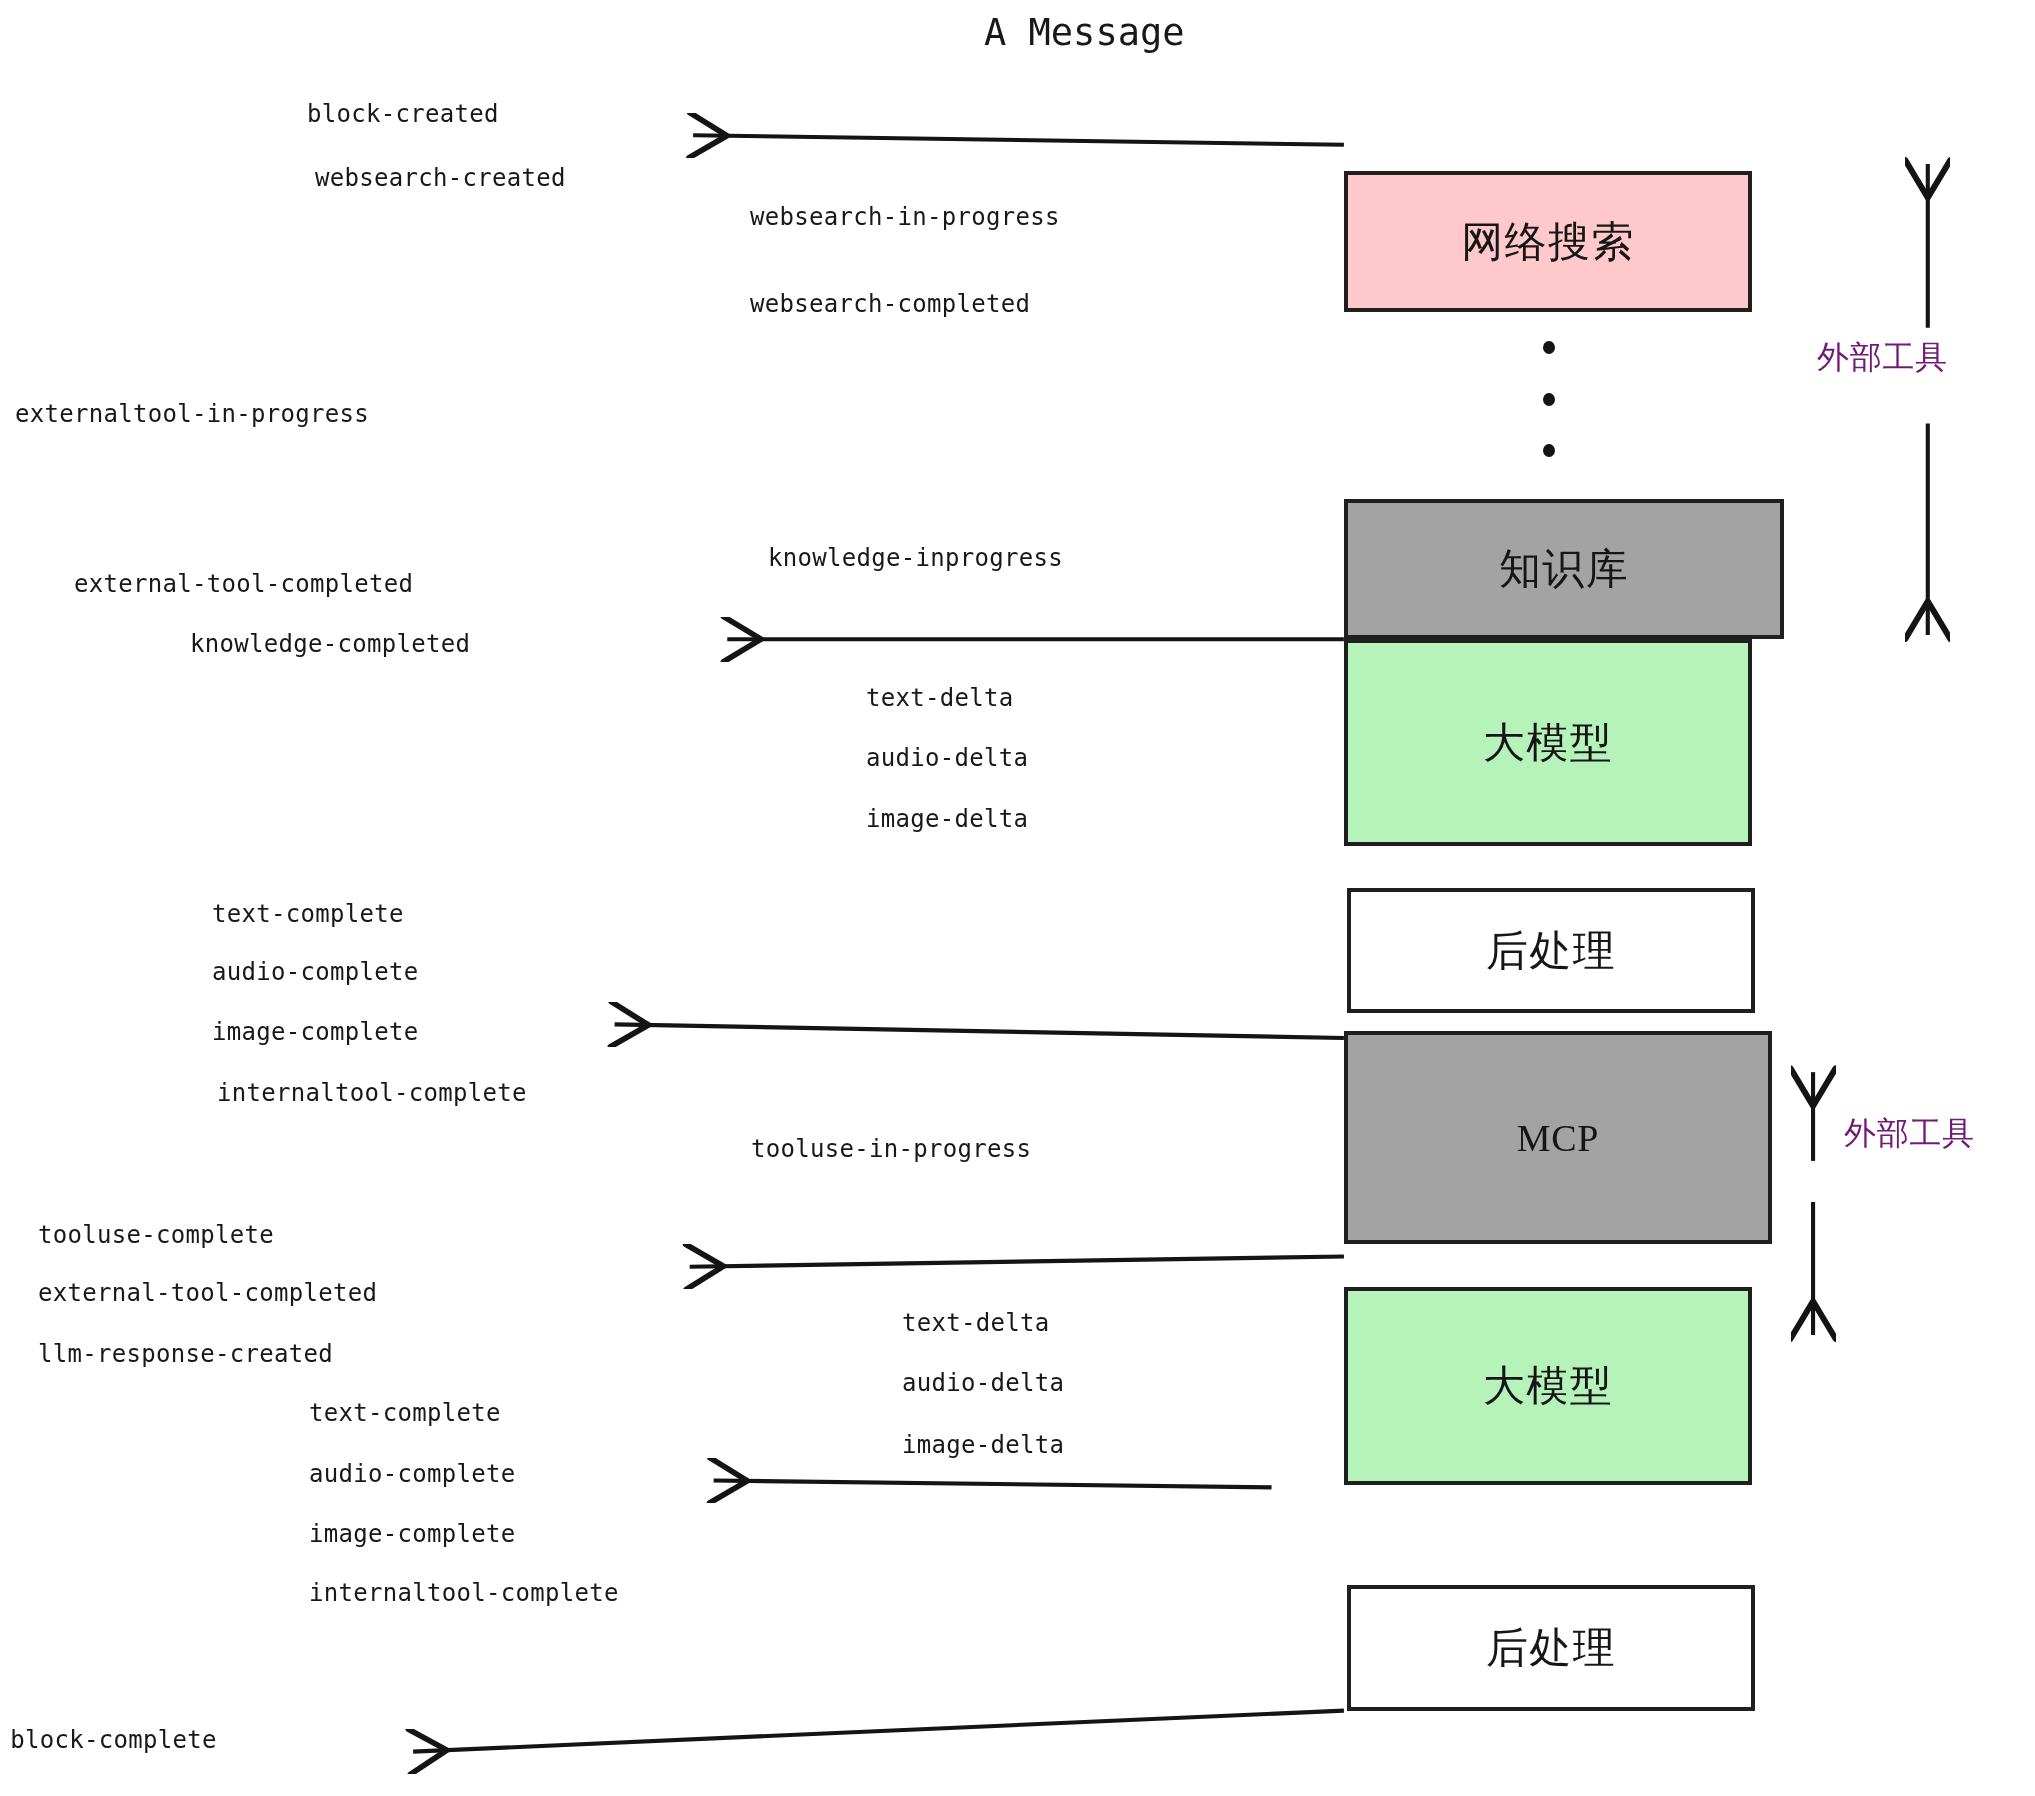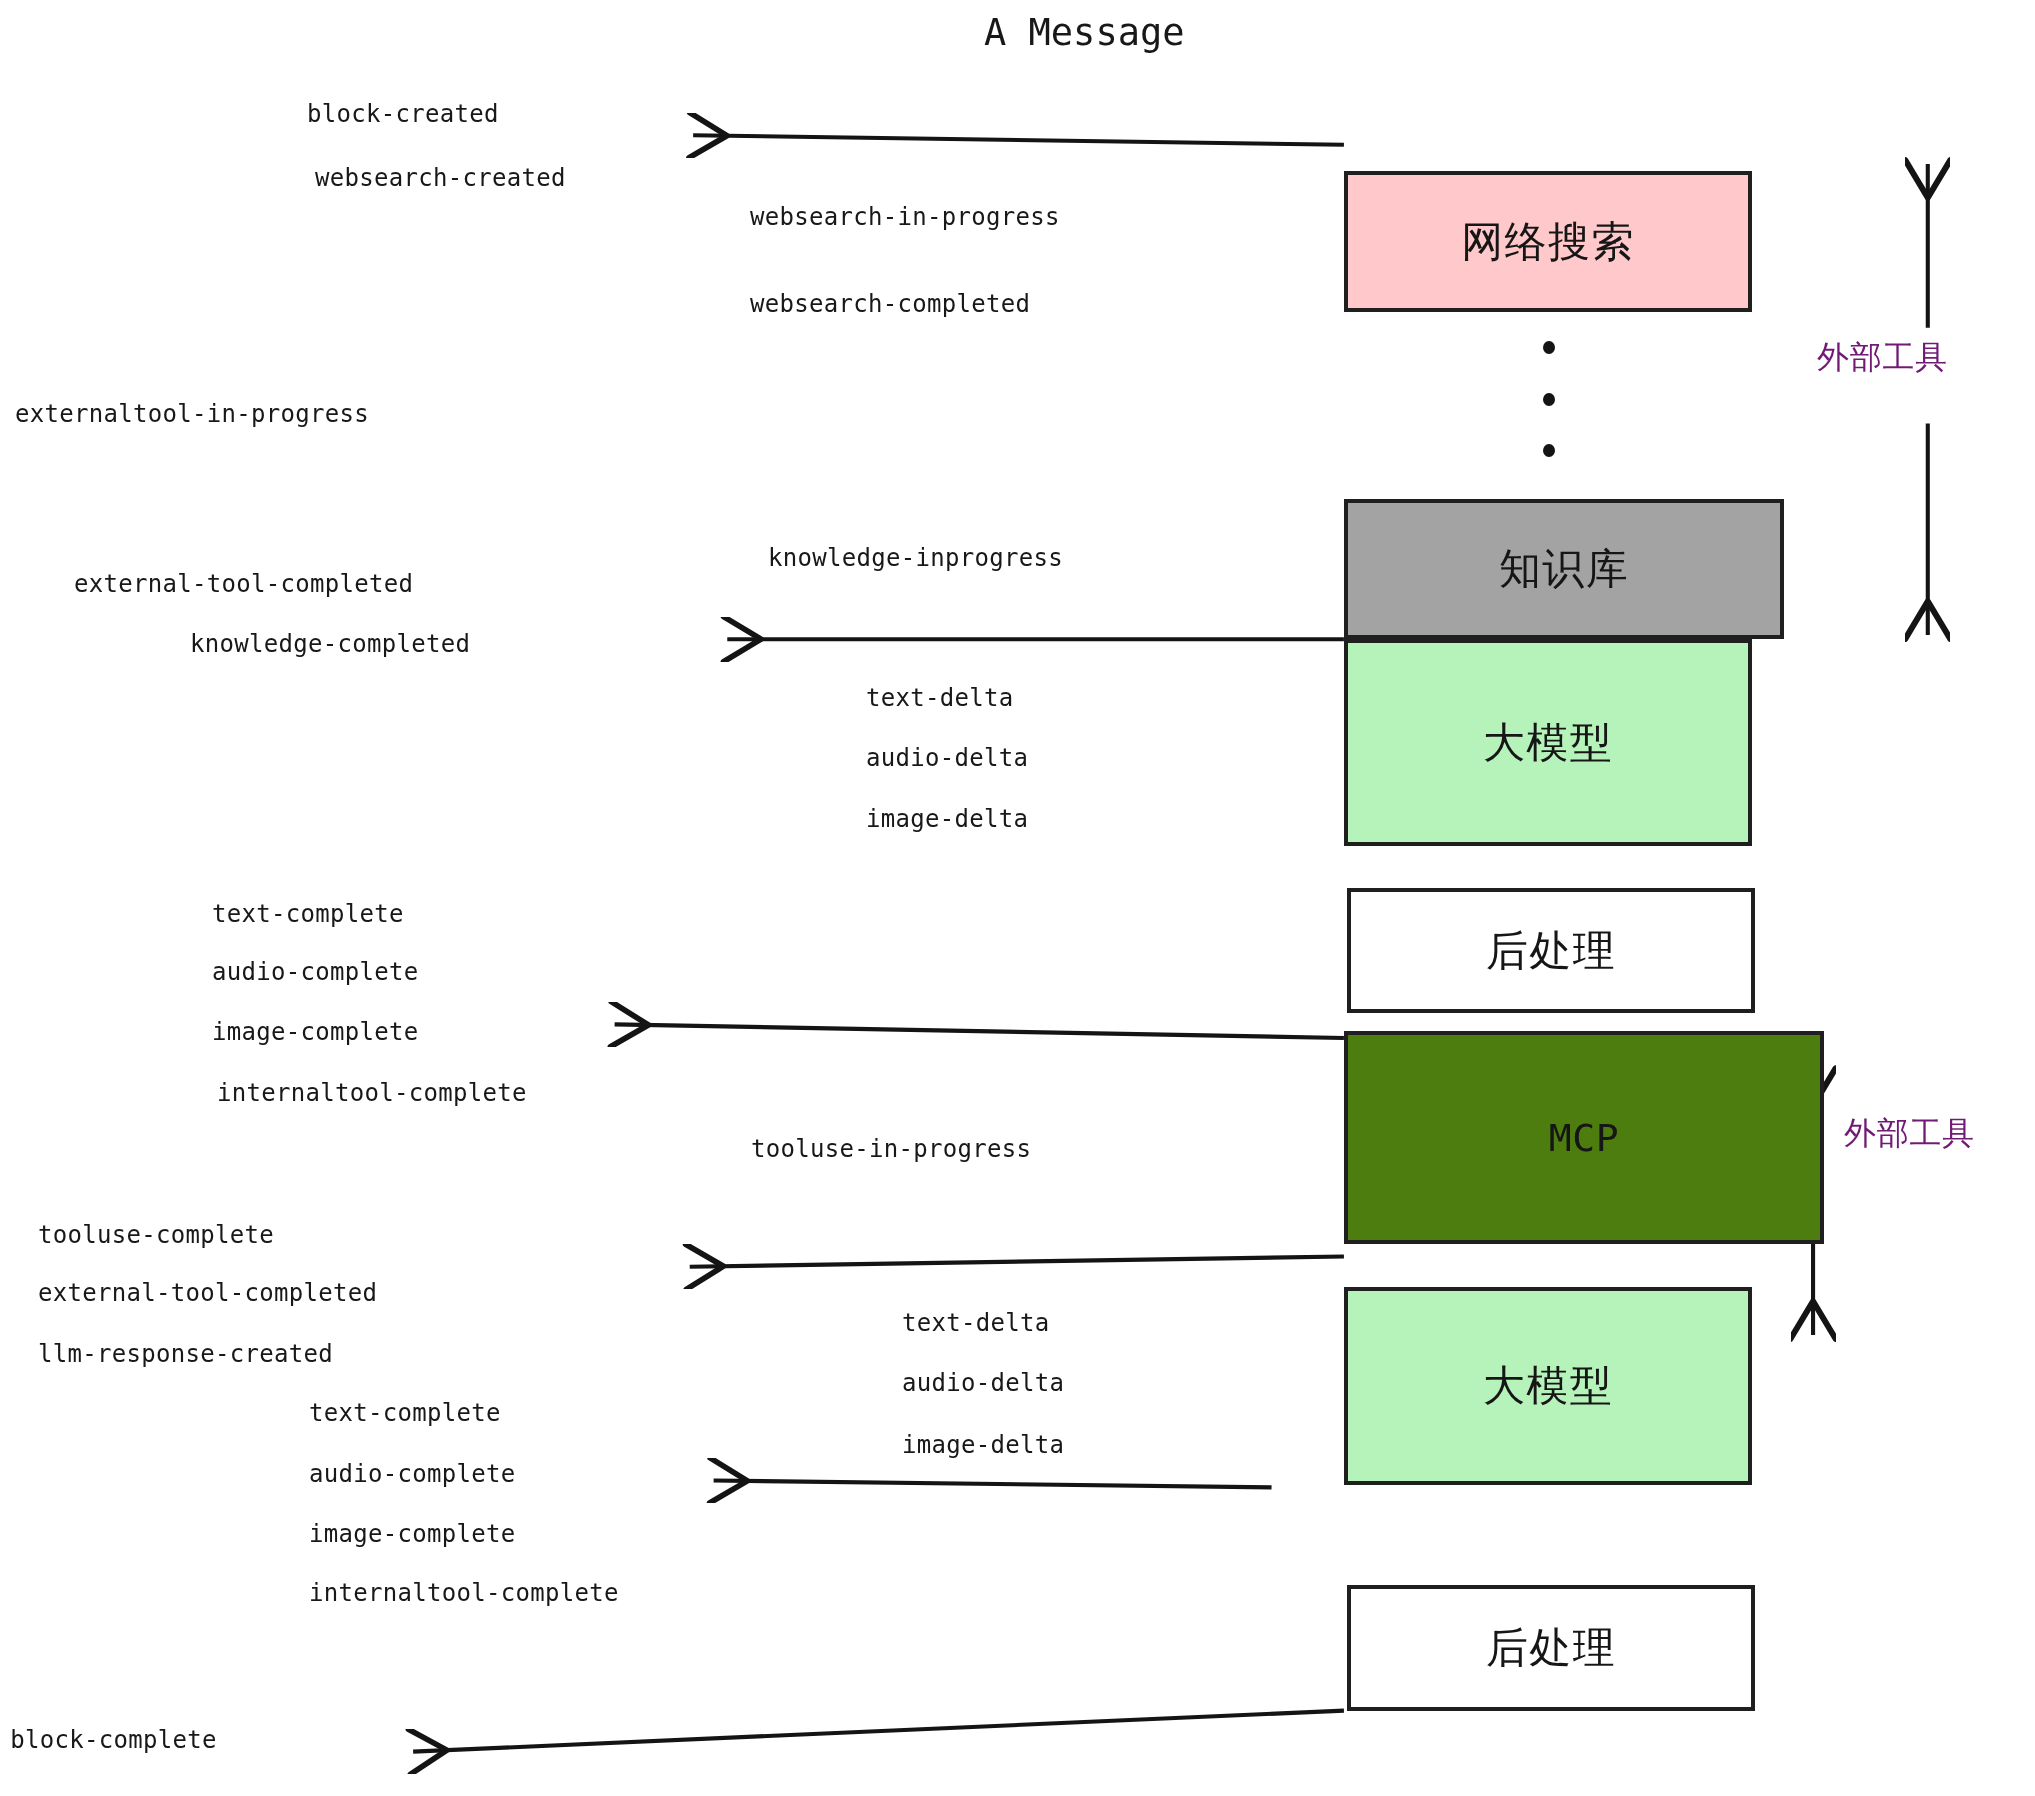--- a/index.html
+++ b/index.html
@@ -140,7 +140,7 @@
     <span>后处理</span>
   </div>
 
-  <div class="node mono" style="left:1344px; top:1031px; width:480px; height:213px; background:#4d7c0f;">
+  <div class="node mono" style="left:1344px; top:1031px; width:428px; height:213px; background:#a3a3a3;font-family:Liberation Serif, serif;">
     <span>MCP</span>
   </div>
 

